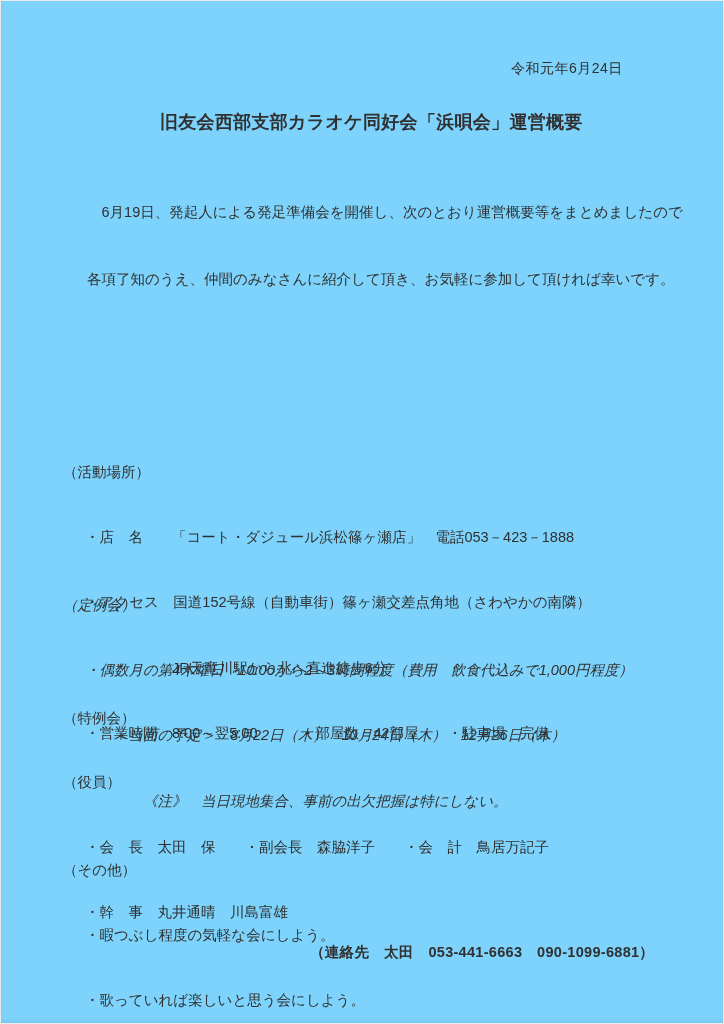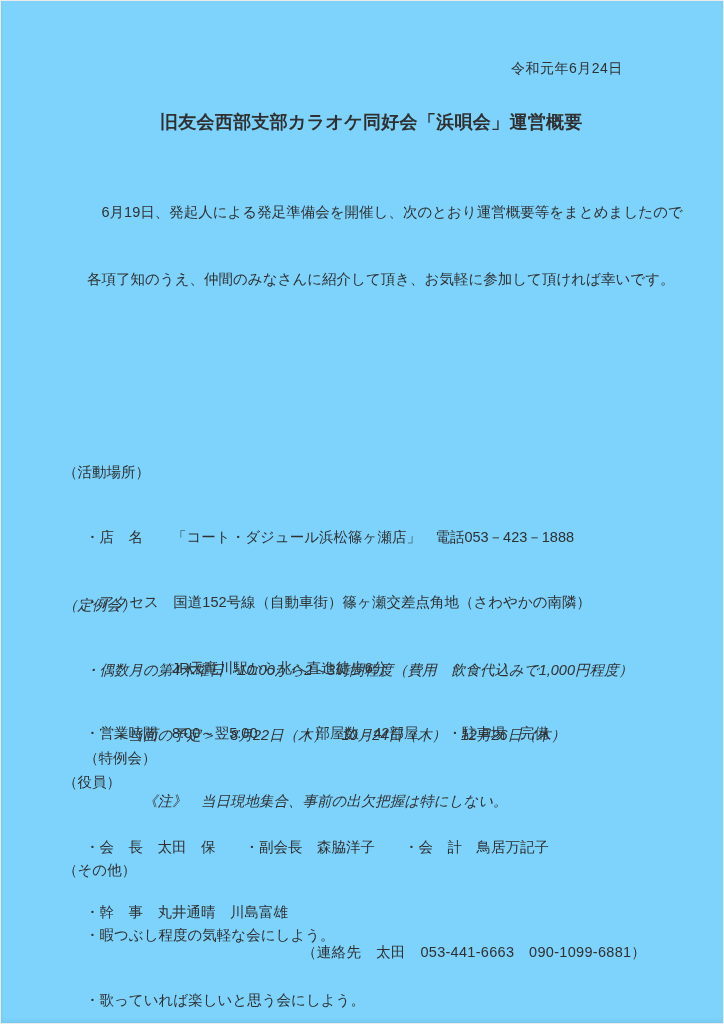--- a/index.html
+++ b/index.html
@@ -60,7 +60,7 @@
   .sec-rules    { top: 351px; }
   .sec-venue    { top: 418px; }
   .sec-regular  { top: 551px; font-style: italic; }
-  .sec-special  { top: 704px; margin-left: 21px; }
+  .sec-special  { top: 664px; }
   .sec-officers { top: 728px; }
   .sec-other    { top: 816px; }
   .contact {

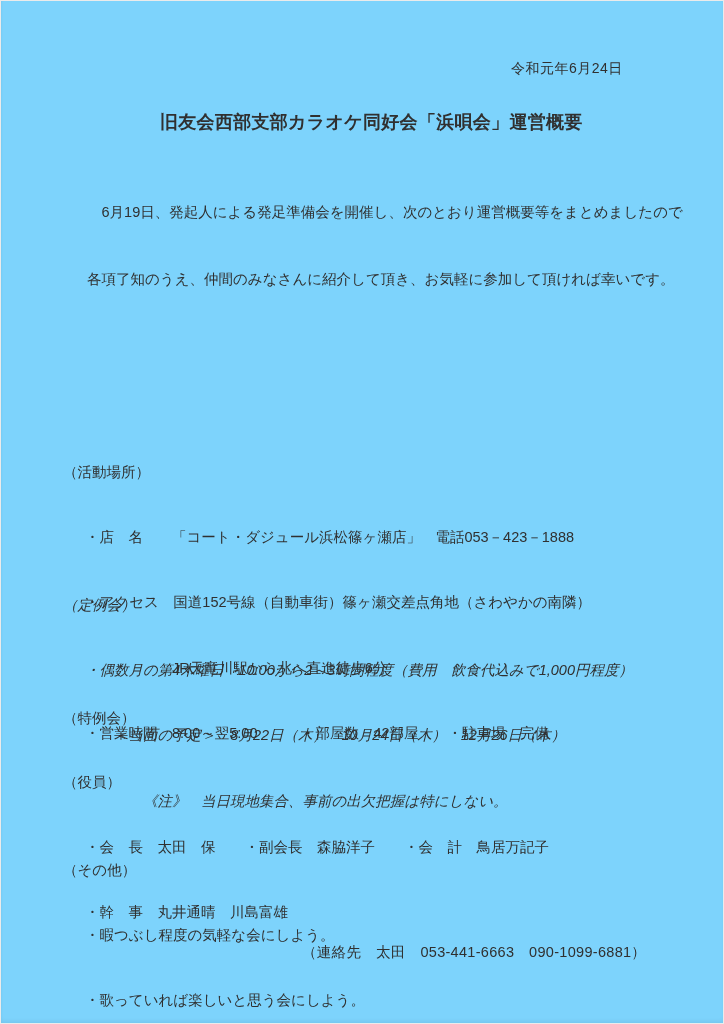--- a/index.html
+++ b/index.html
@@ -65,8 +65,9 @@
   .sec-other    { top: 816px; }
   .contact {
     top: 943px;
-    left: 302px;
+    left: 310px;
     letter-spacing: 0.3px;
+    font-weight: bold;
   }
 </style>
 </head>

